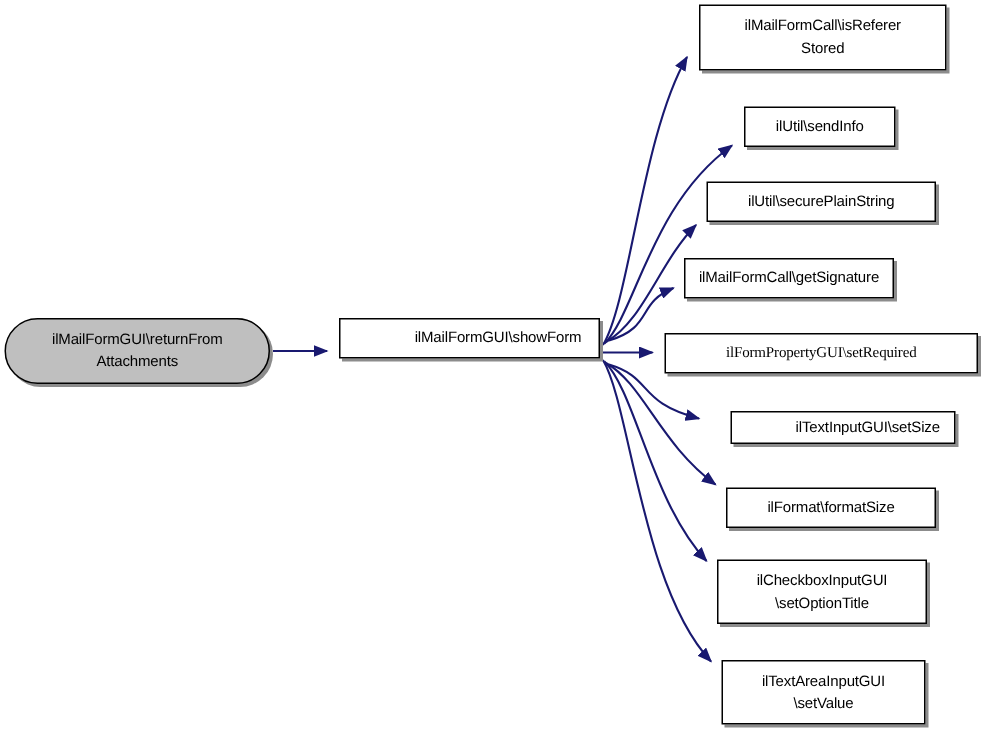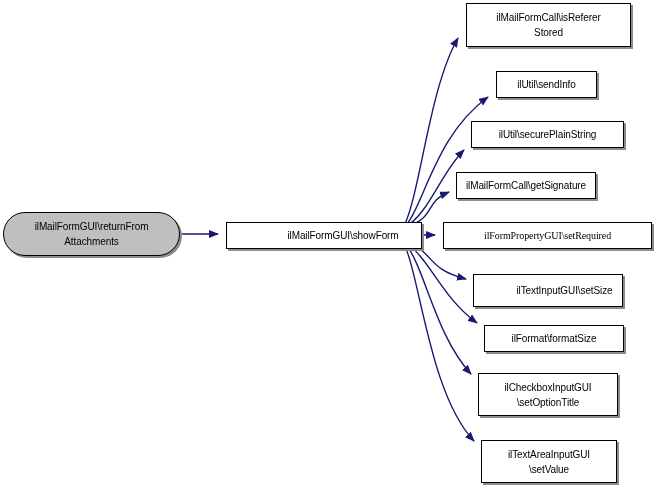--- a/index.html
+++ b/index.html
@@ -73,7 +73,7 @@
   <div id="nodes-group">
       <div class="node highlight" style="left: 3px; top: 212px; width: 177px; height: 44px; border-radius: 22px;">ilMailFormGUI\returnFrom
 Attachments</div>
-      <div class="node" style="left: 226px; top: 222px; width: 196px; height: 27px; padding-left: 38px;">ilMailFormGUI\showForm</div>
+      <div class="node" style="left: 226px; top: 212px; width: 174px; height: 27px; padding-left: 38px;">ilMailFormGUI\showForm</div>
       <div class="node" style="left: 466px; top: 3px; width: 165px; height: 44px;">ilMailFormCall\isReferer
 Stored</div>
       <div class="node" style="left: 496px; top: 71px; width: 101px; height: 27px;">ilUtil\sendInfo</div>

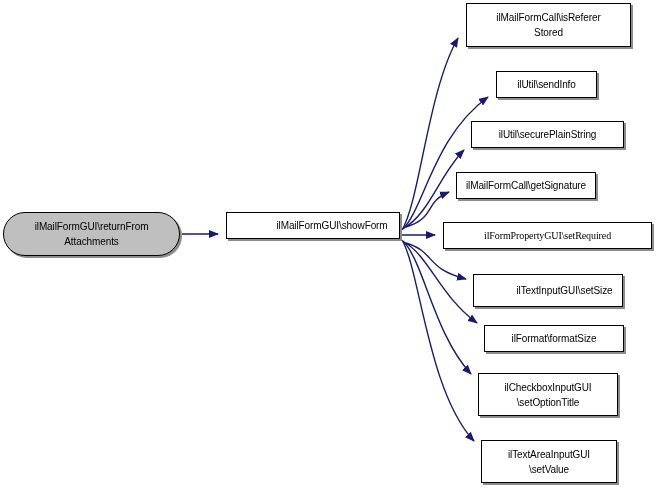--- a/index.html
+++ b/index.html
@@ -80,7 +80,7 @@
       <div class="node" style="left: 471px; top: 121px; width: 153px; height: 27px;">ilUtil\securePlainString</div>
       <div class="node" style="left: 456px; top: 172px; width: 140px; height: 27px;">ilMailFormCall\getSignature</div>
       <div class="node" style="left: 443px; top: 222px; width: 209px; height: 27px; font-family: Liberation Serif, serif;">ilFormPropertyGUI\setRequired</div>
-      <div class="node" style="left: 473px; top: 274px; width: 150px; height: 33px; padding-left: 33px;">ilTextInputGUI\setSize</div>
+      <div class="node" style="left: 487px; top: 274px; width: 150px; height: 22px; padding-left: 33px;">ilTextInputGUI\setSize</div>
       <div class="node" style="left: 484px; top: 325px; width: 140px; height: 27px;">ilFormat\formatSize</div>
       <div class="node" style="left: 478px; top: 373px; width: 140px; height: 43px;">ilCheckboxInputGUI
 \setOptionTitle</div>

